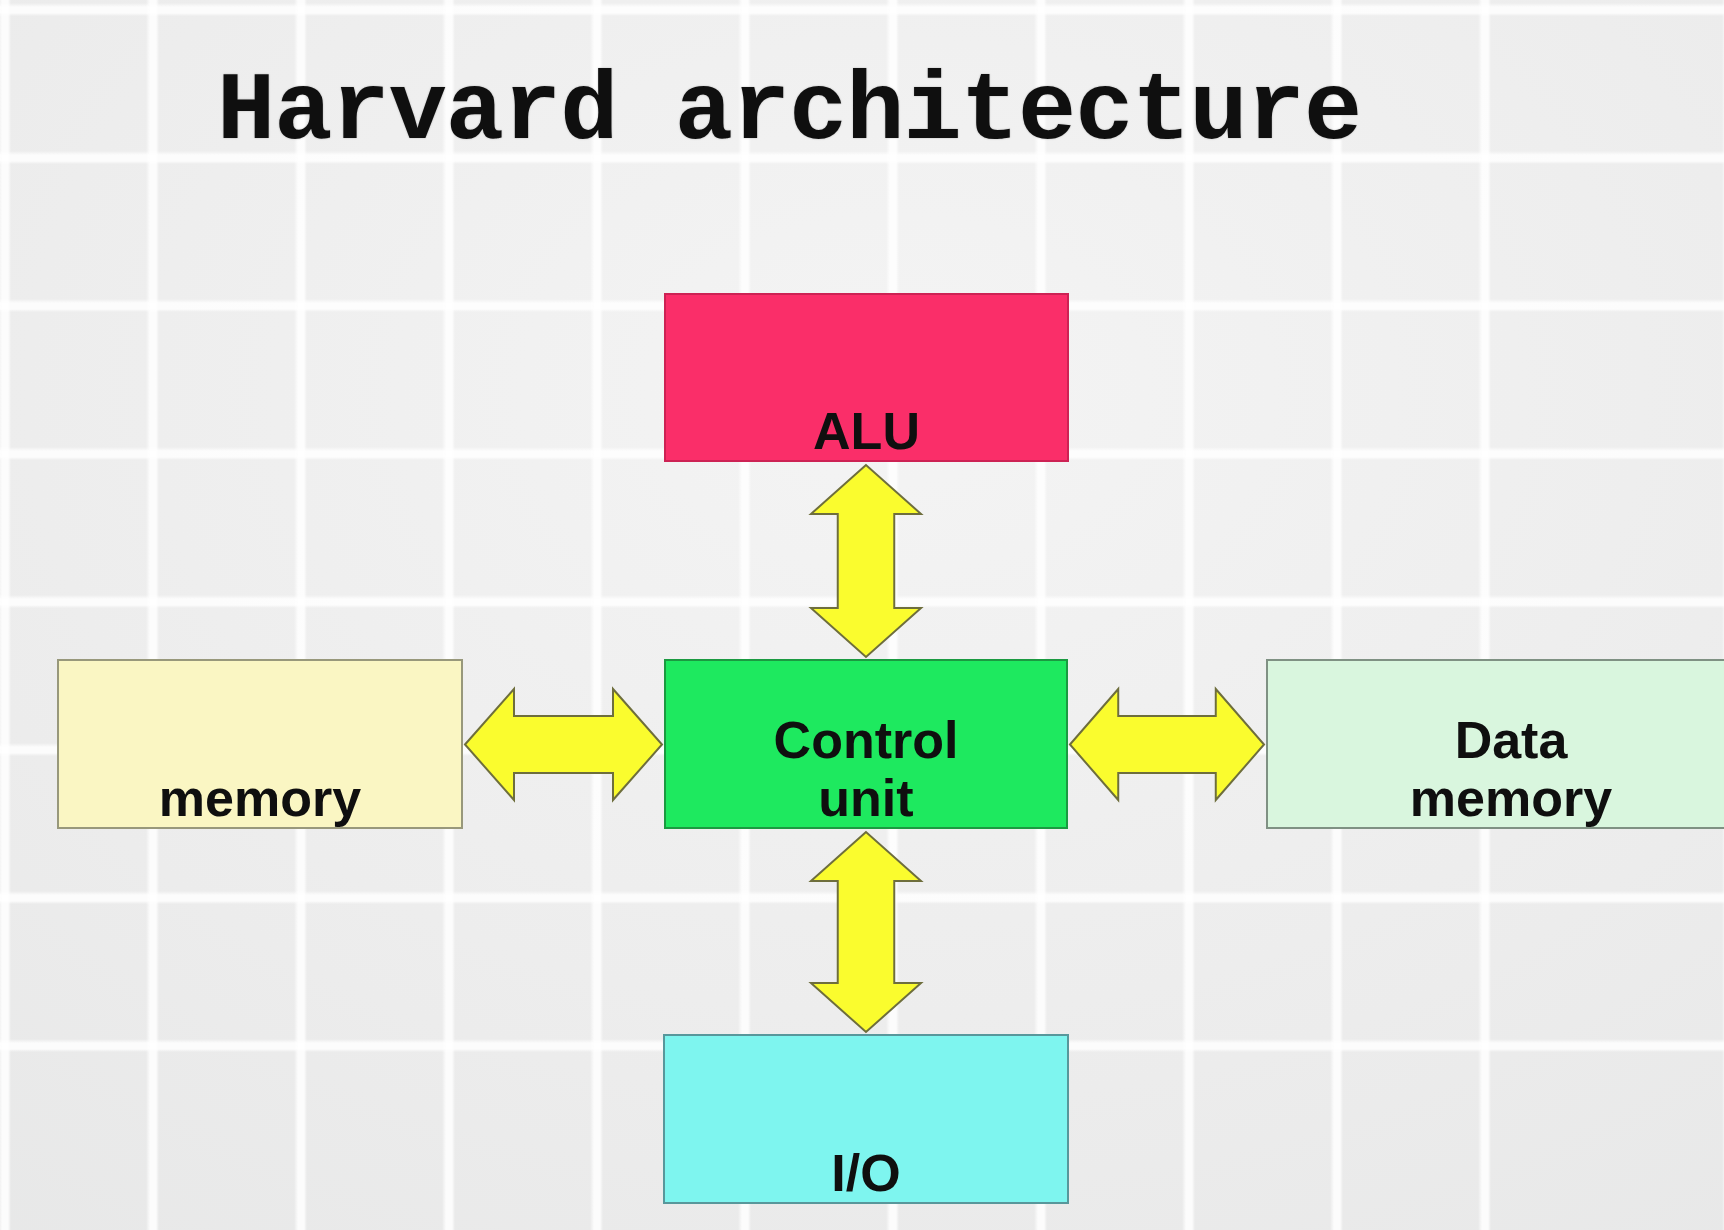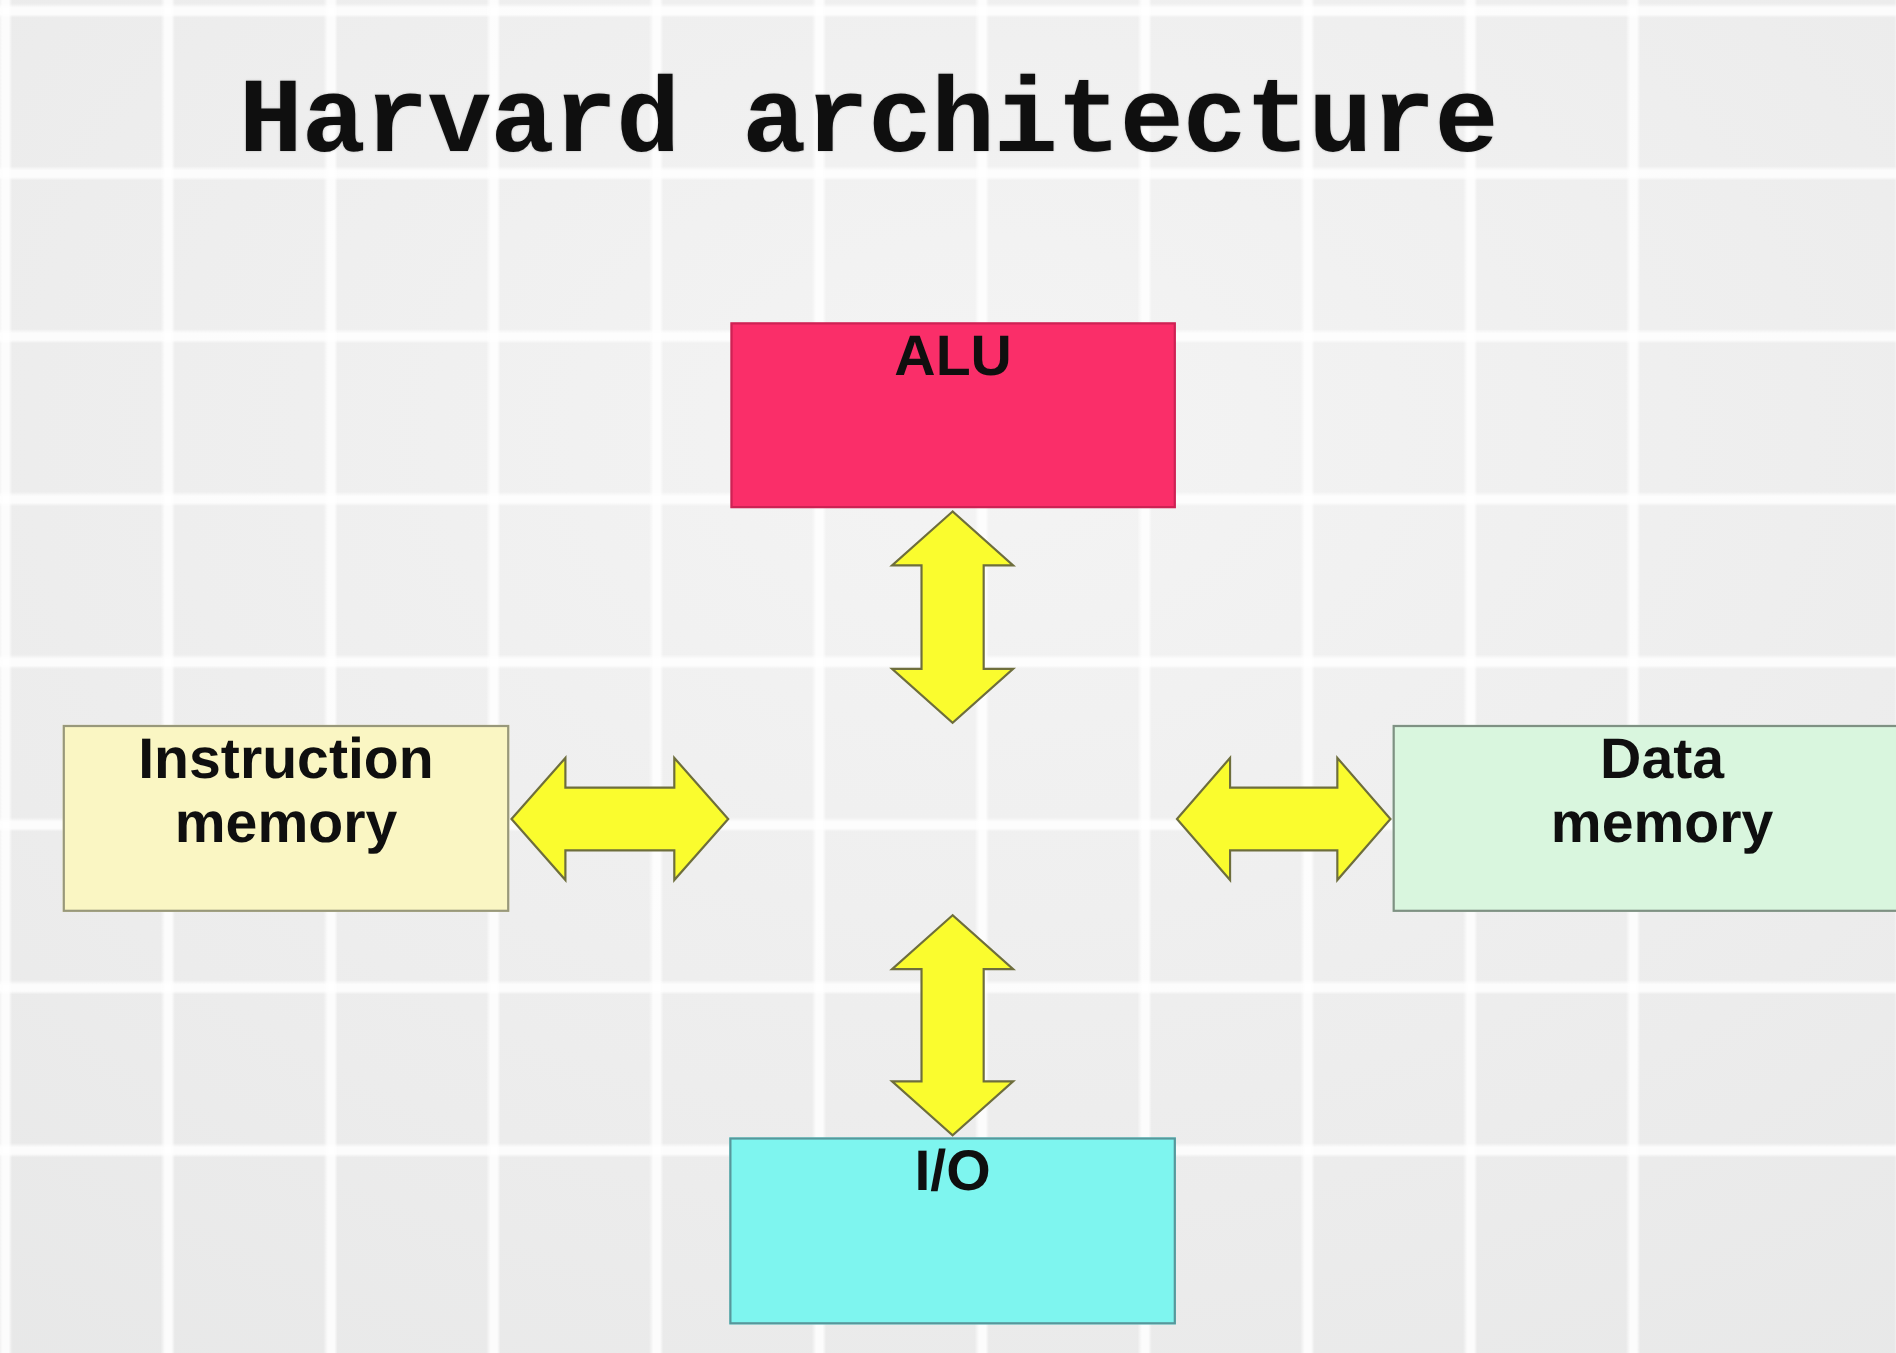--- a/index.html
+++ b/index.html
@@ -50,7 +50,7 @@
     display:flex;
     flex-direction:column;
     align-items:center;
-    justify-content:flex-start;
+    justify-content:flex-end;
     text-align:center;
     font-weight:700;
     font-size:52px;

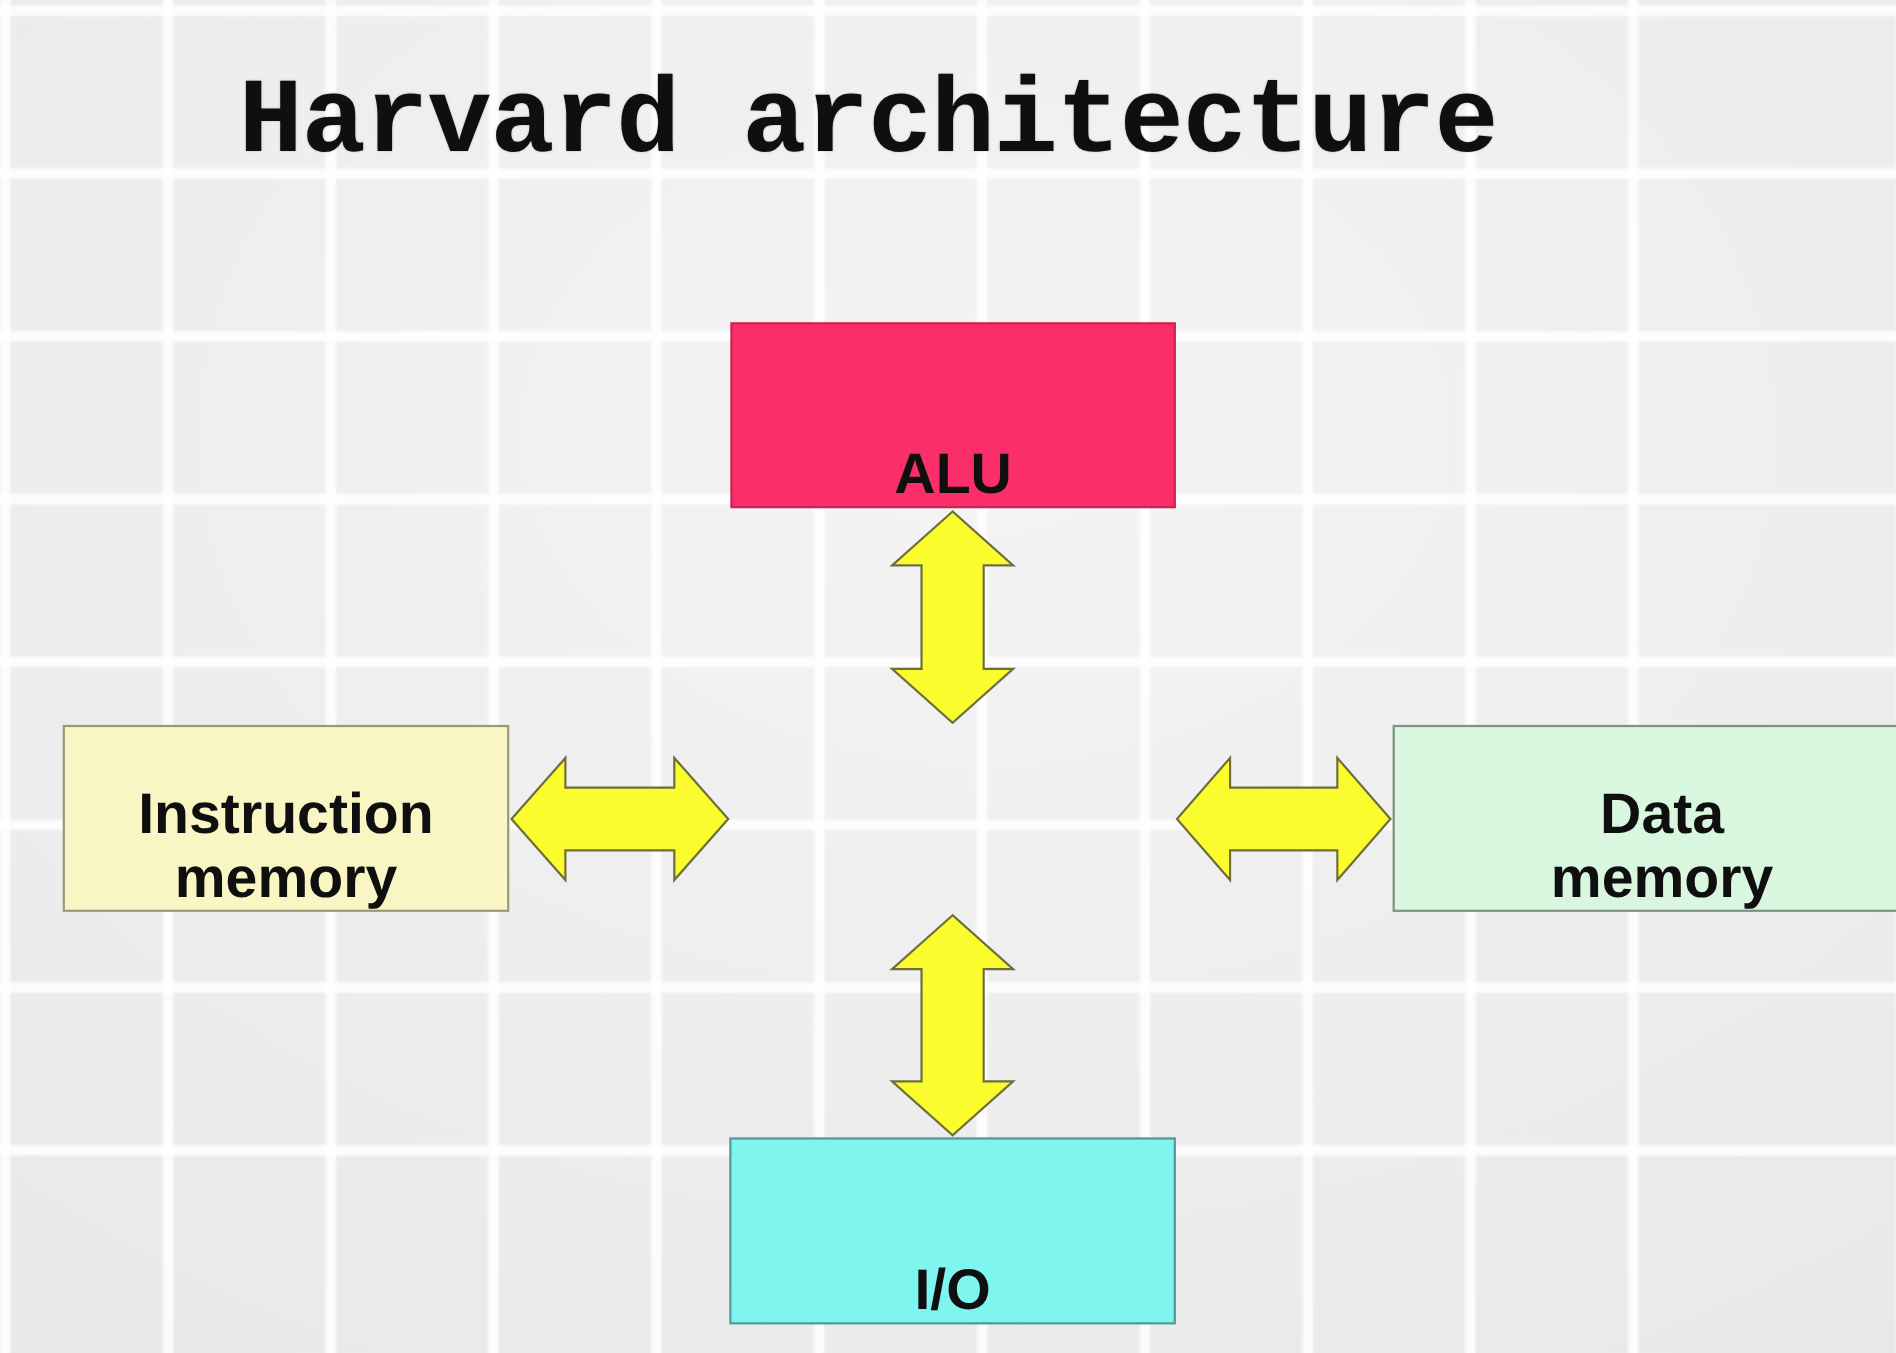--- a/index.html
+++ b/index.html
@@ -94,7 +94,6 @@
 
 
   <div class="node" id="node-instruction">
-    <span class="label">Instruction</span>
     <span class="label">memory</span>
   </div>
 

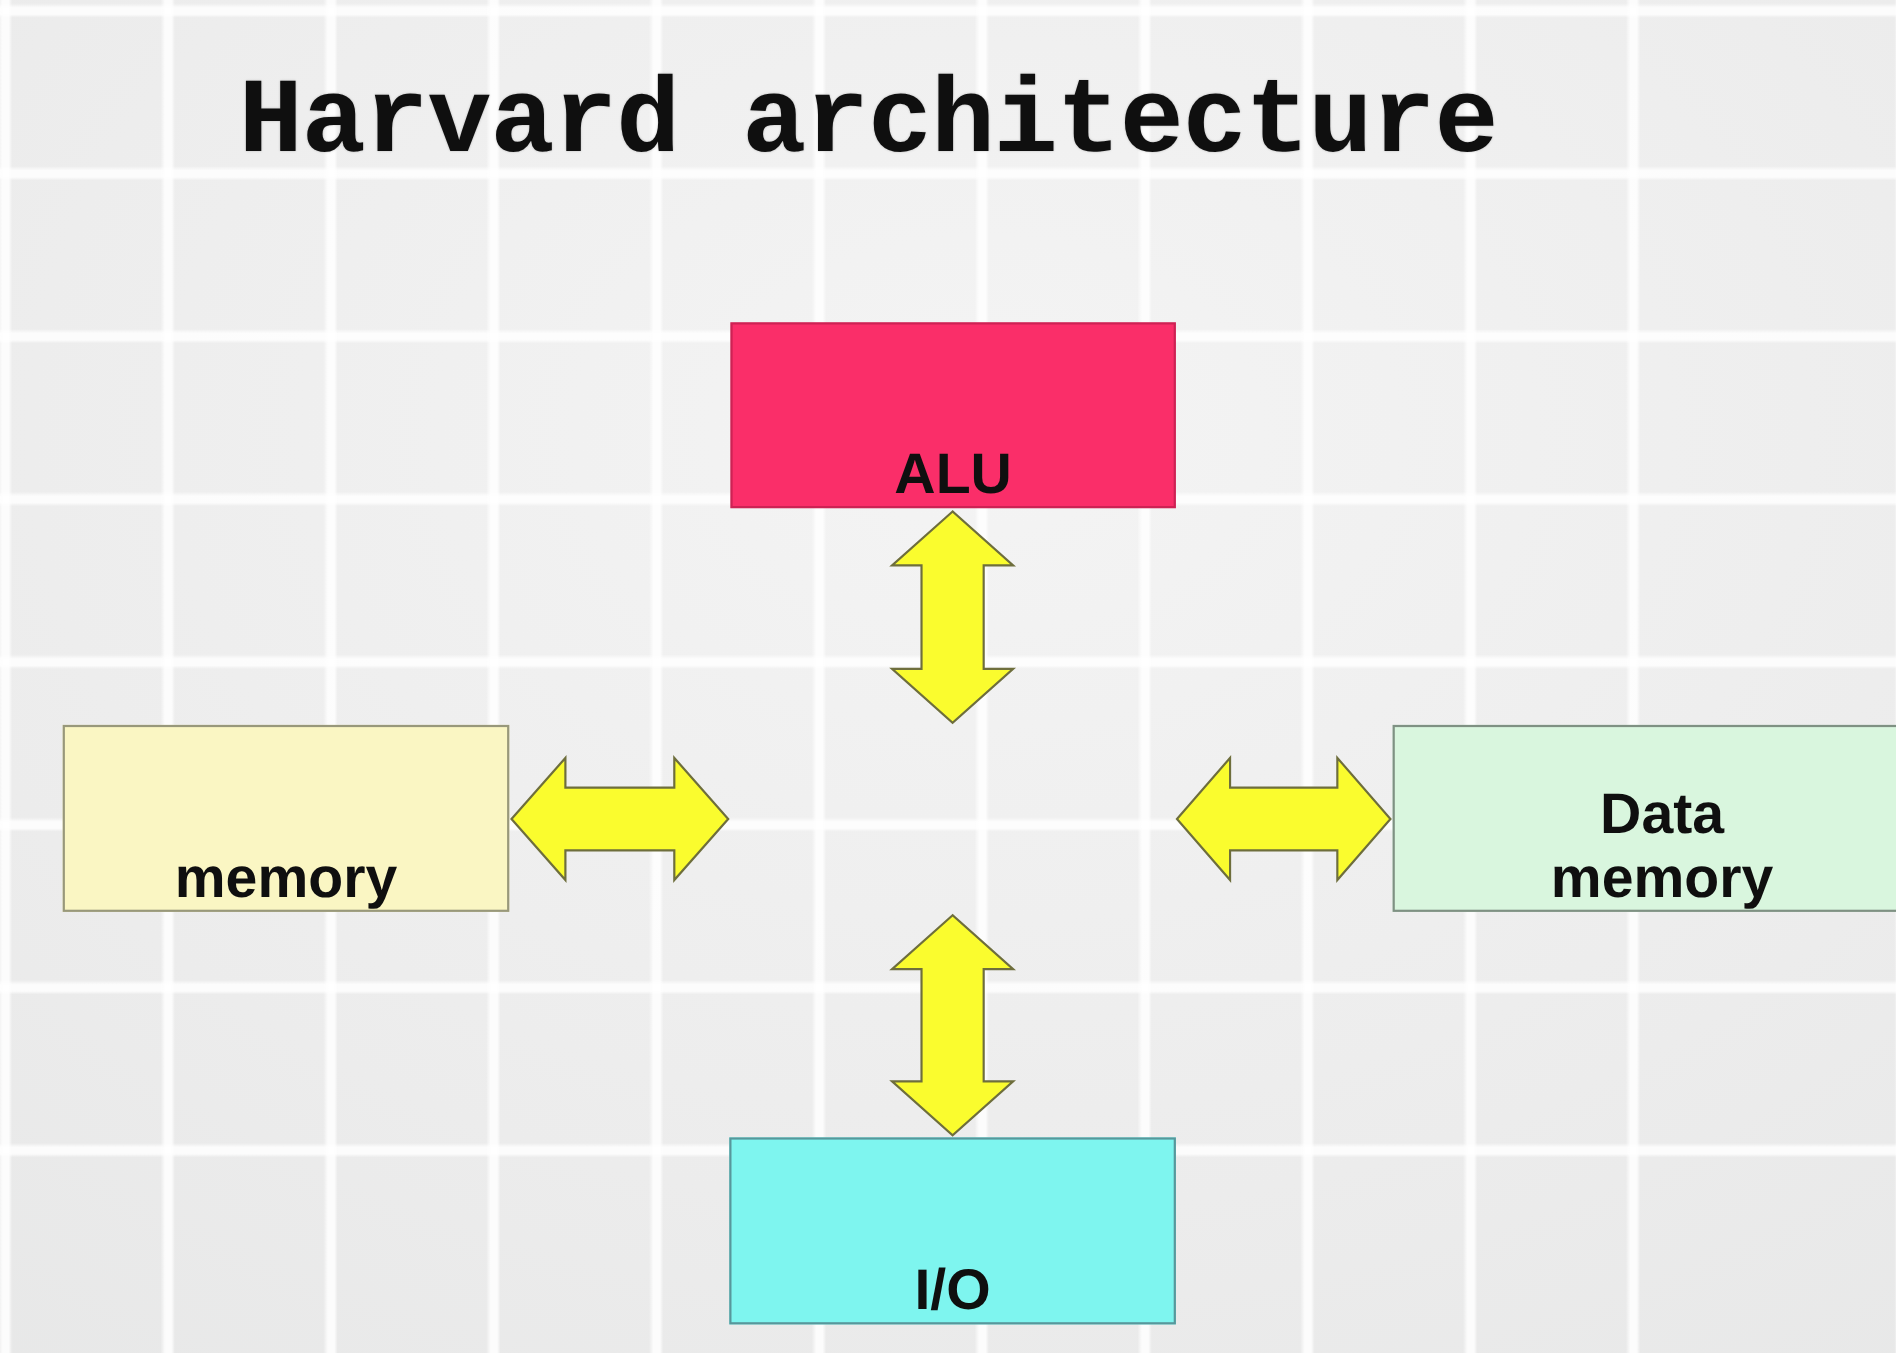--- a/index.html
+++ b/index.html
@@ -92,6 +92,10 @@
     <span class="label">ALU</span>
   </div>
 
+  <div class="node" id="node-control">
+    <span class="label">Control</span>
+    <span class="label">unit</span>
+  </div>
 
   <div class="node" id="node-instruction">
     <span class="label">memory</span>

